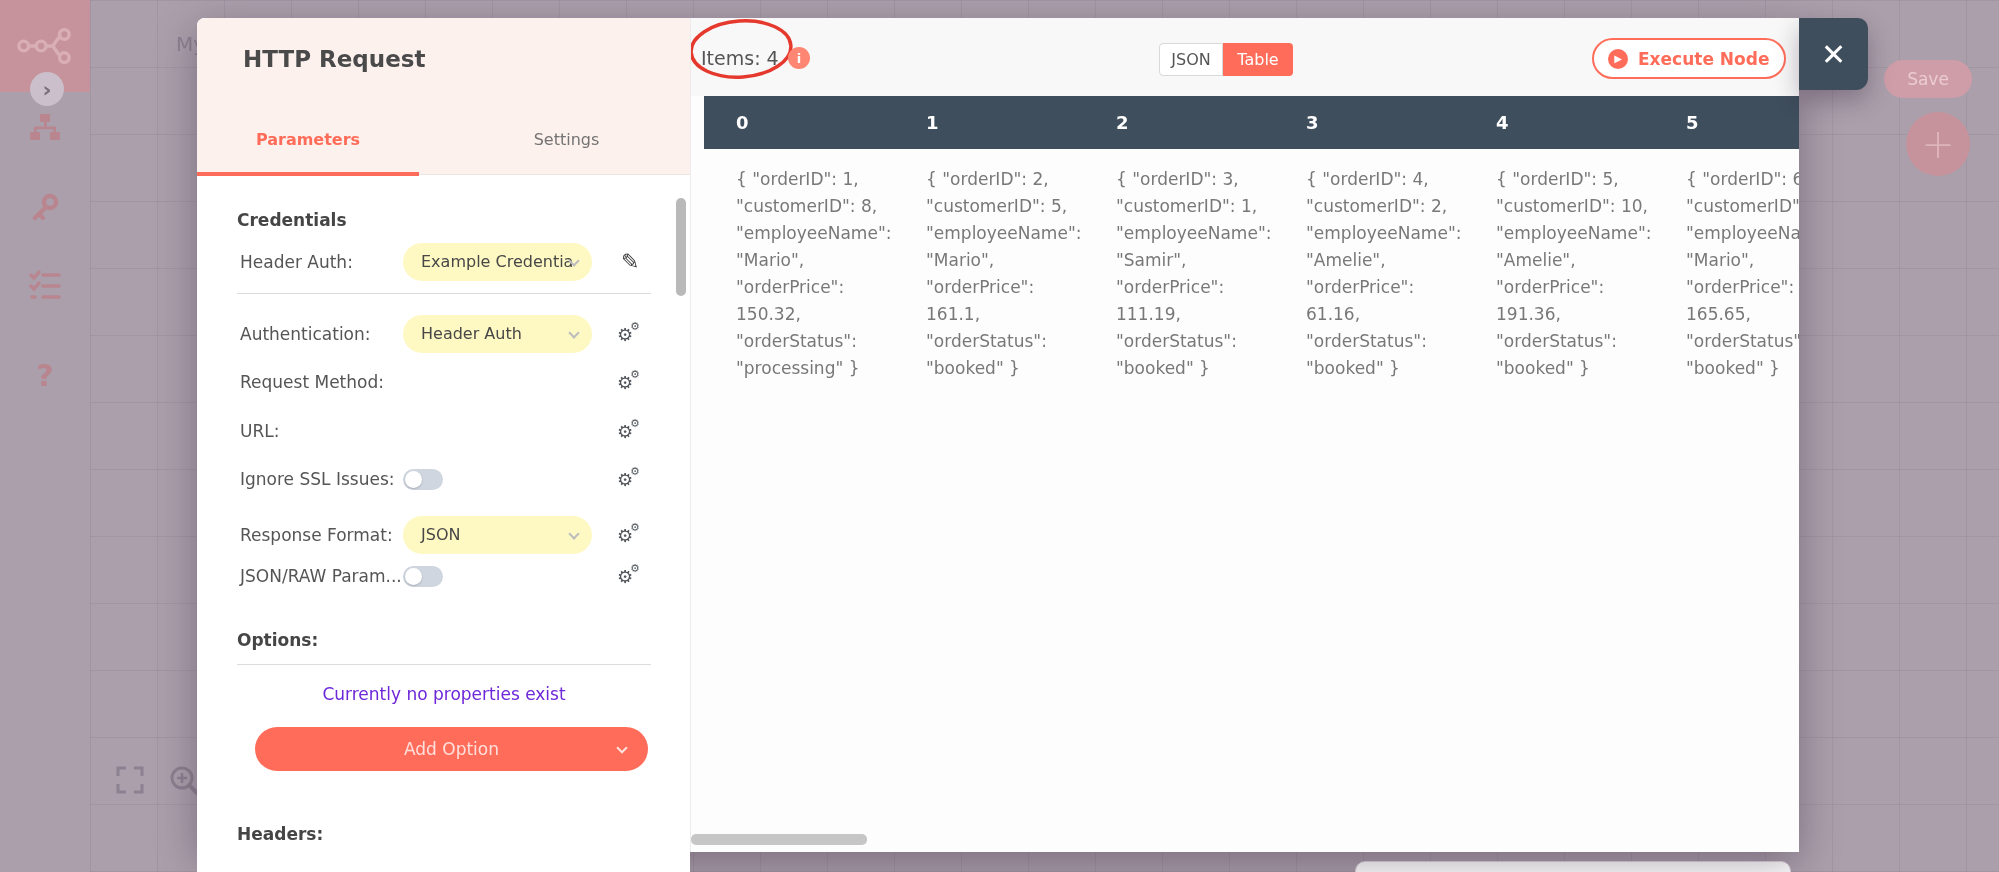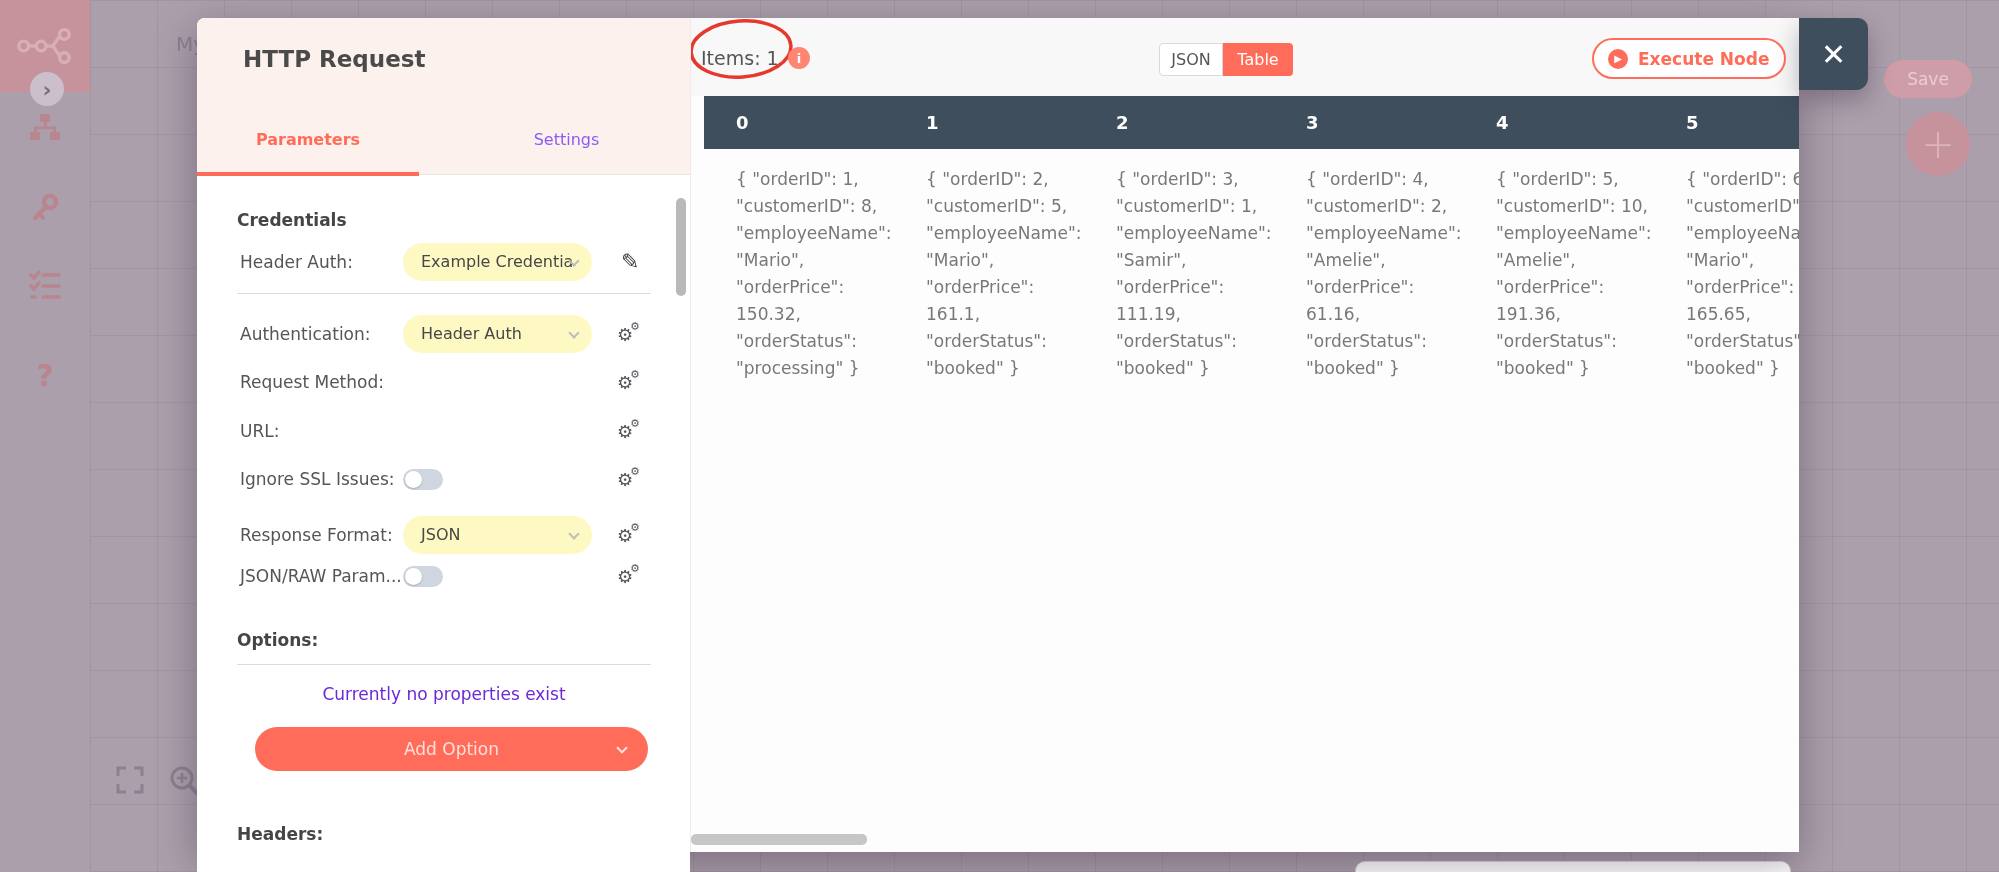--- a/index.html
+++ b/index.html
@@ -264,7 +264,7 @@
 
     <div class="results-panel">
       <div class="results-header">
-        <div class="items-label">Items: 1</div>
+        <div class="items-label">Items: 4</div>
         <svg class="items-ellipse" width="120" height="66" viewBox="0 0 120 66">
           <ellipse cx="60" cy="33" rx="50" ry="28" fill="none" stroke="#e5392e" stroke-width="3.5" transform="rotate(-4 60 33)"></ellipse>
         </svg>

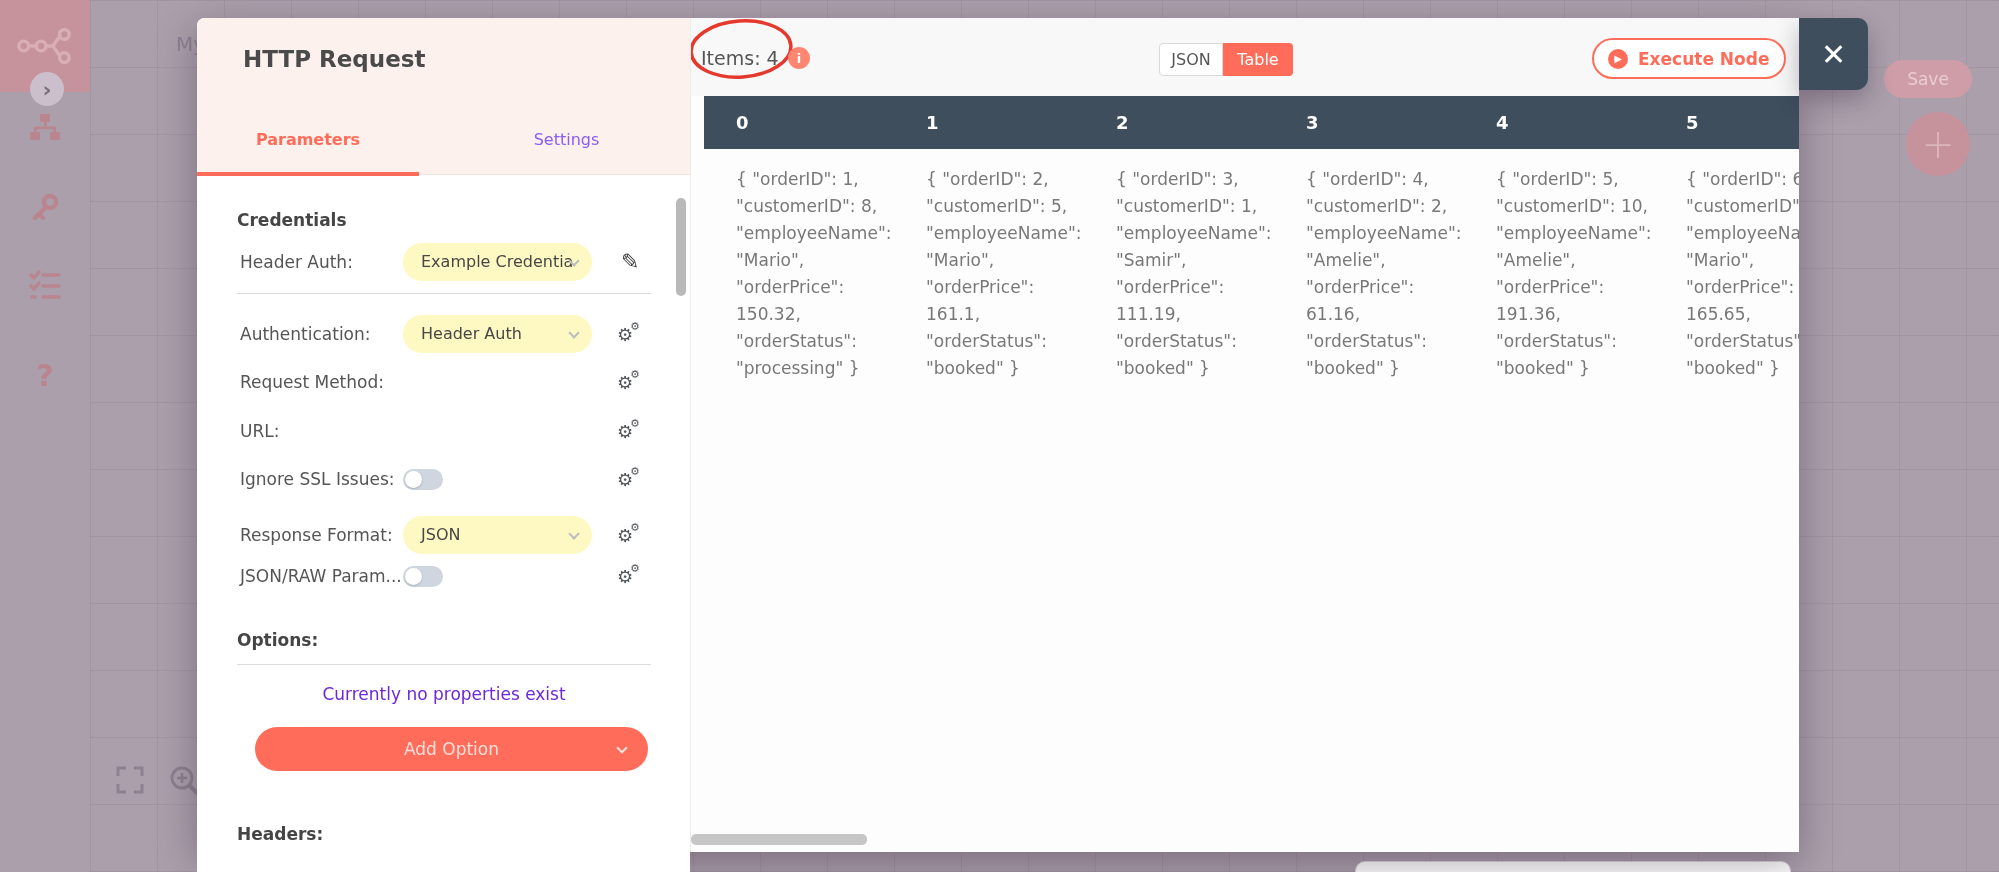--- a/index.html
+++ b/index.html
@@ -47,7 +47,7 @@
   .modal-title { position:absolute; left:46px; top:28px; font-size:23px; font-weight:600; color:#4a4a4a; }
   .tab { position:absolute; top:112px; font-size:16px; text-align:center; }
   .tab.params { left:0; width:222px; color:#ff6d5a; font-weight:600; }
-  .tab.settings { left:246px; width:247px; color:#8b5cf6; }
+  .tab.settings { left:246px; width:247px; color:#737373; }
   .tab-underline { position:absolute; left:0; top:154px; width:222px; height:4px; background:#ff6d5a; }
 
   .fheading { position:absolute; left:40px; font-size:17px; font-weight:bold; color:#454545; }

